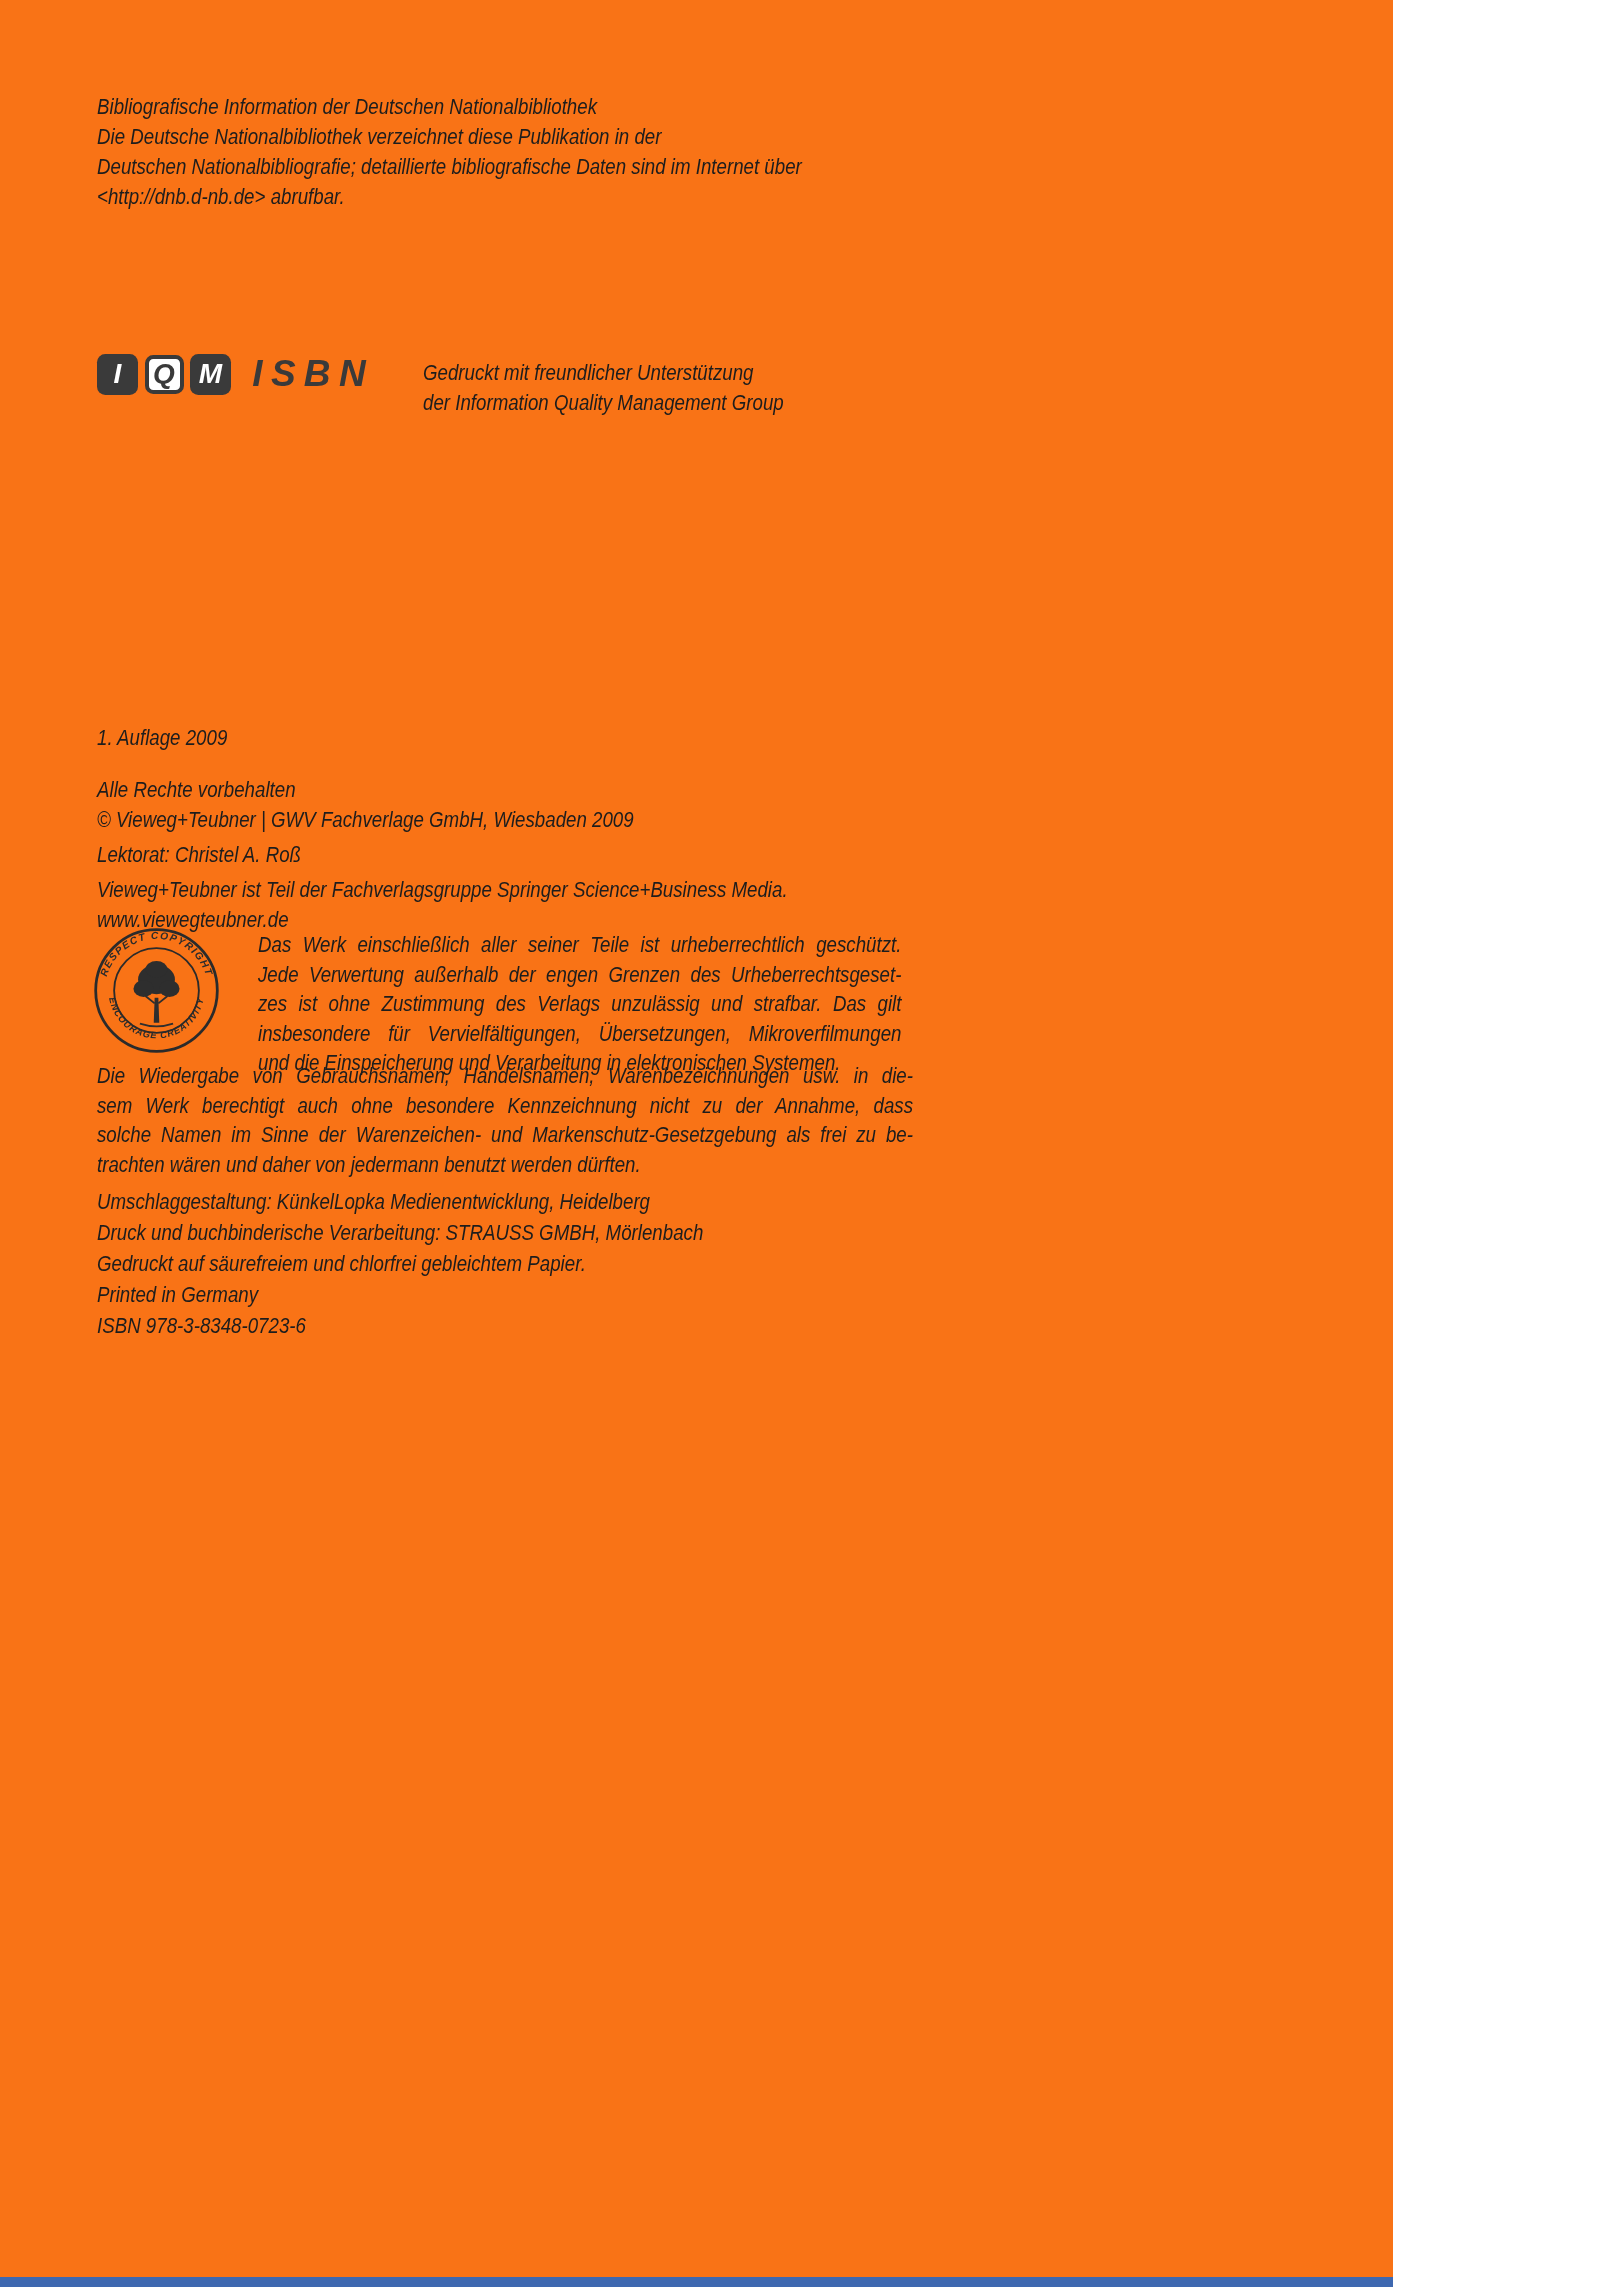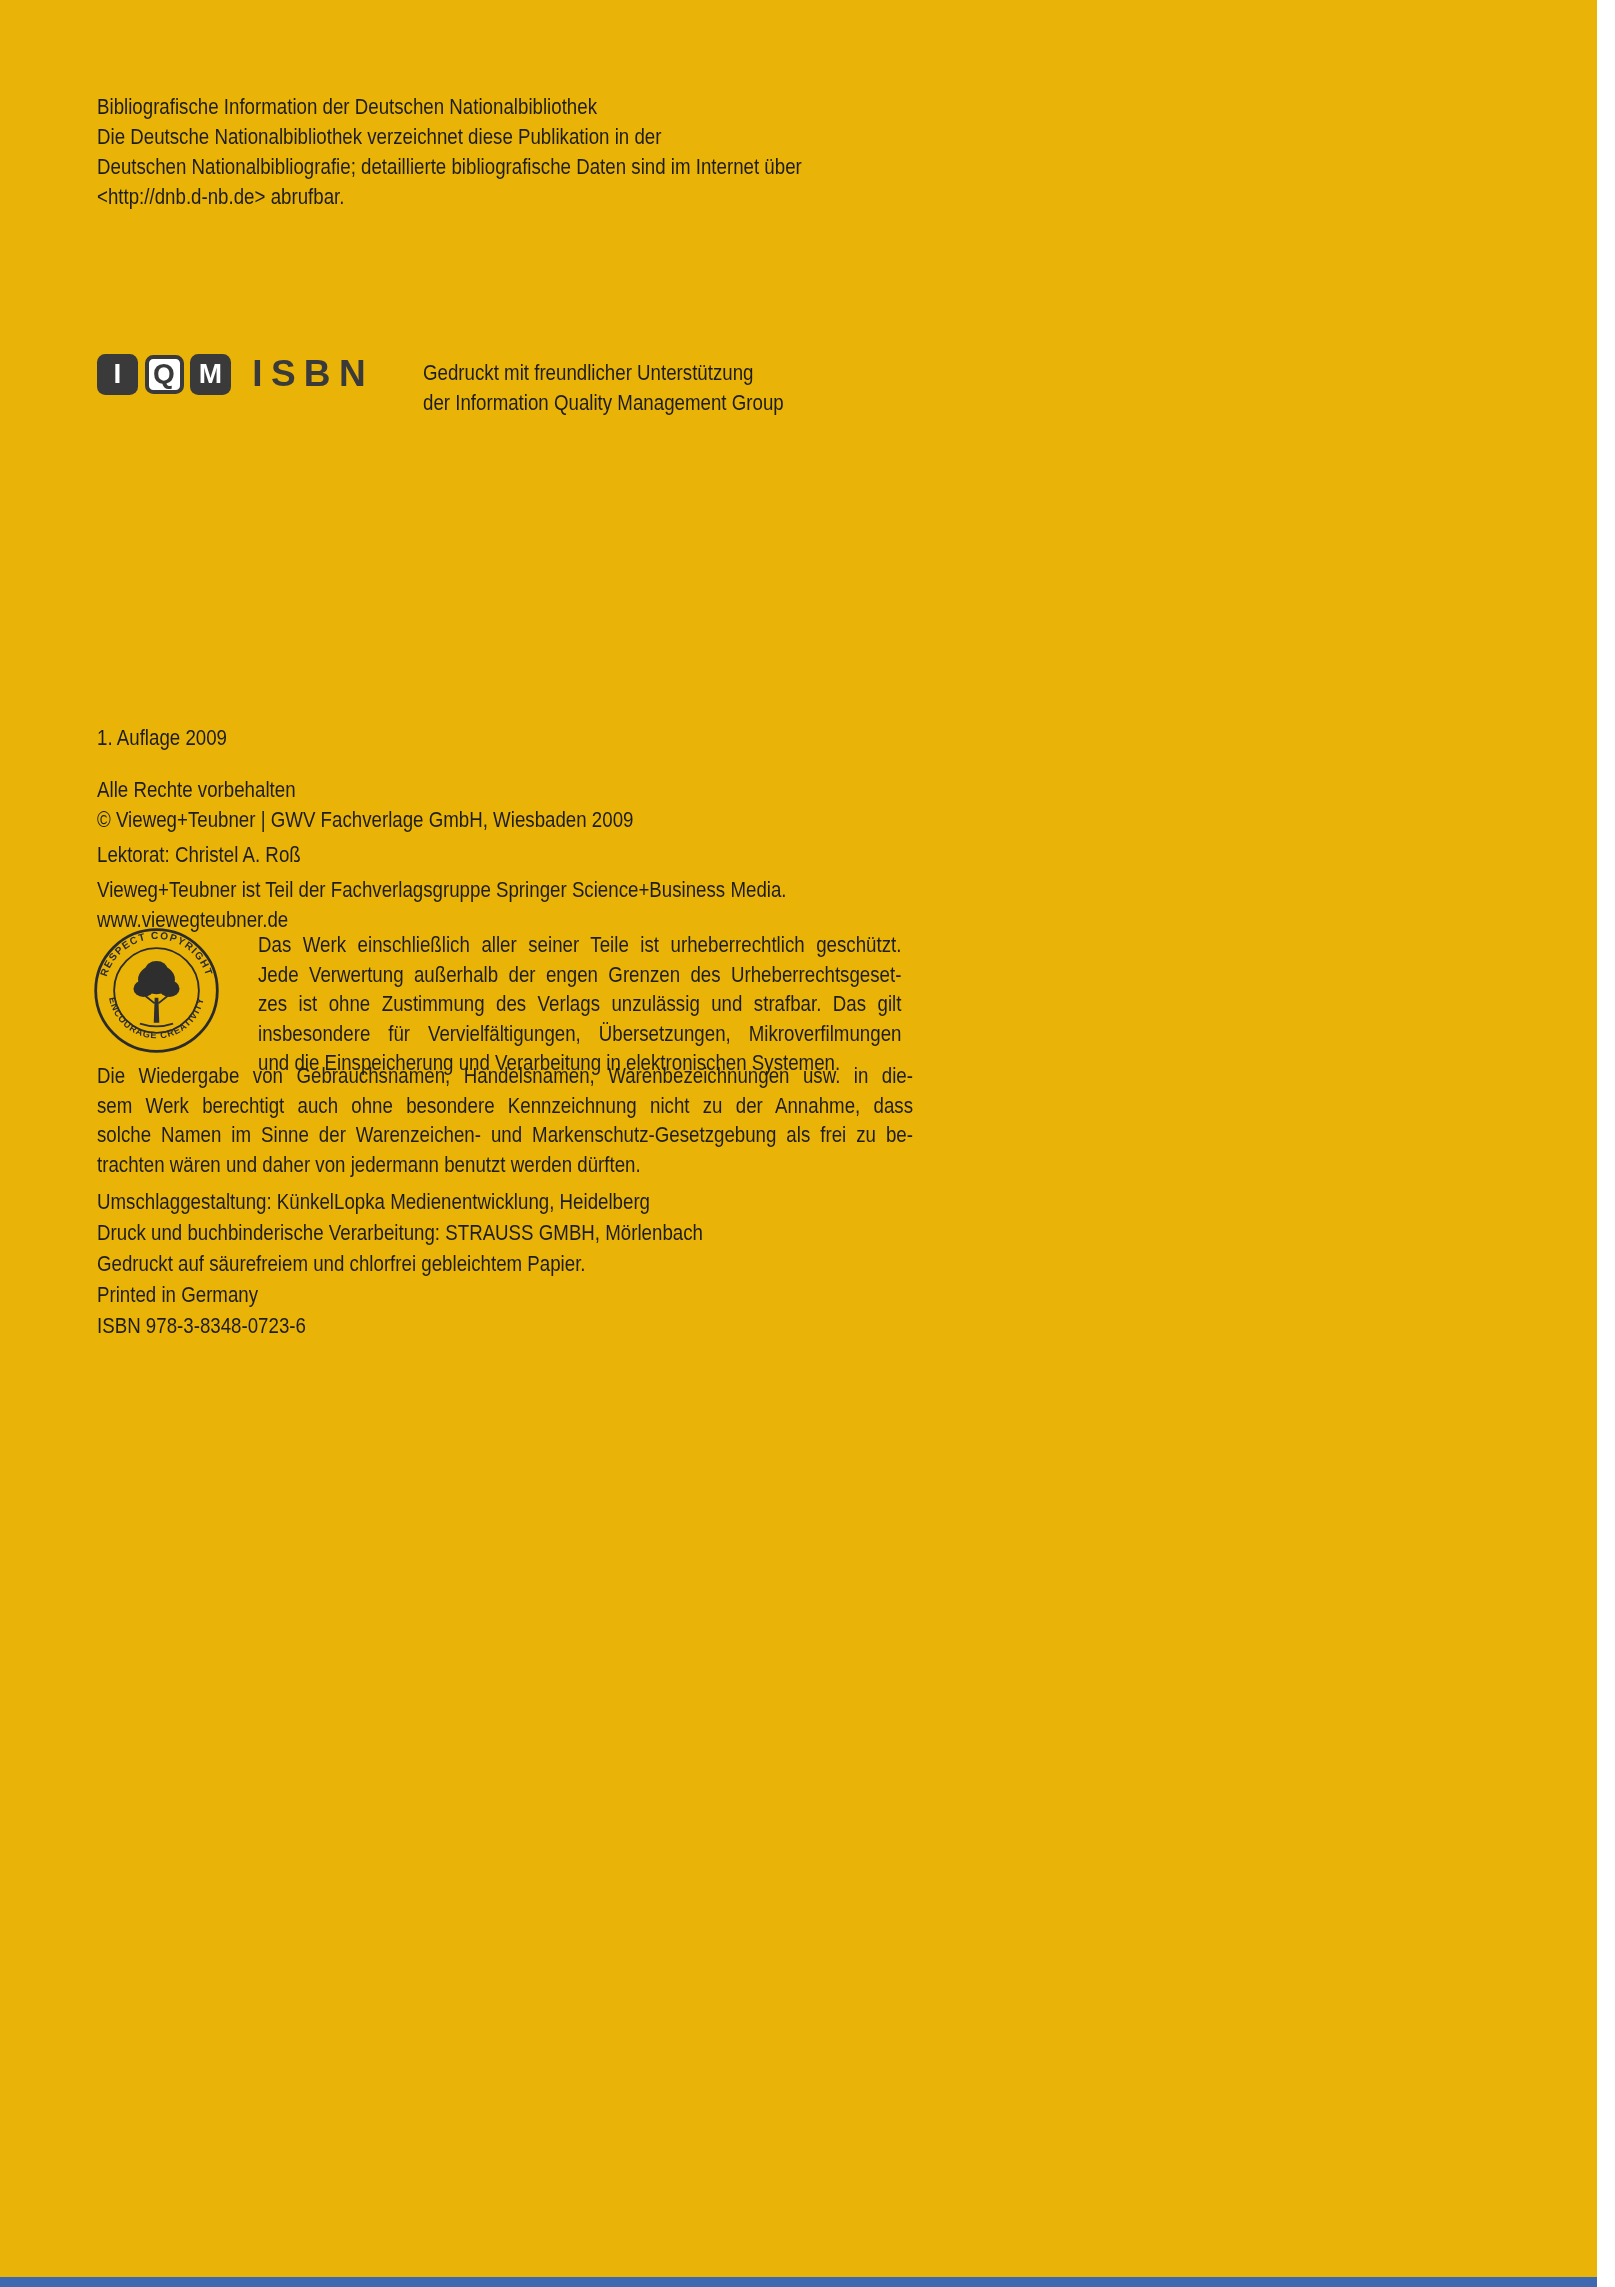--- a/index.html
+++ b/index.html
@@ -5,12 +5,13 @@
   html,body { margin:0; padding:0; background:#ffffff; }
   .page {
     position:relative;
-    width:1597px;
+    width:1393px;
     height:2288px;
-    background:#eab308;
+    background:#f97316;
     overflow:hidden;
     font-family:"Liberation Sans", sans-serif;
     color:#1d1d1d;
+    font-style:italic;
   }
   .tblock {
     position:absolute;

